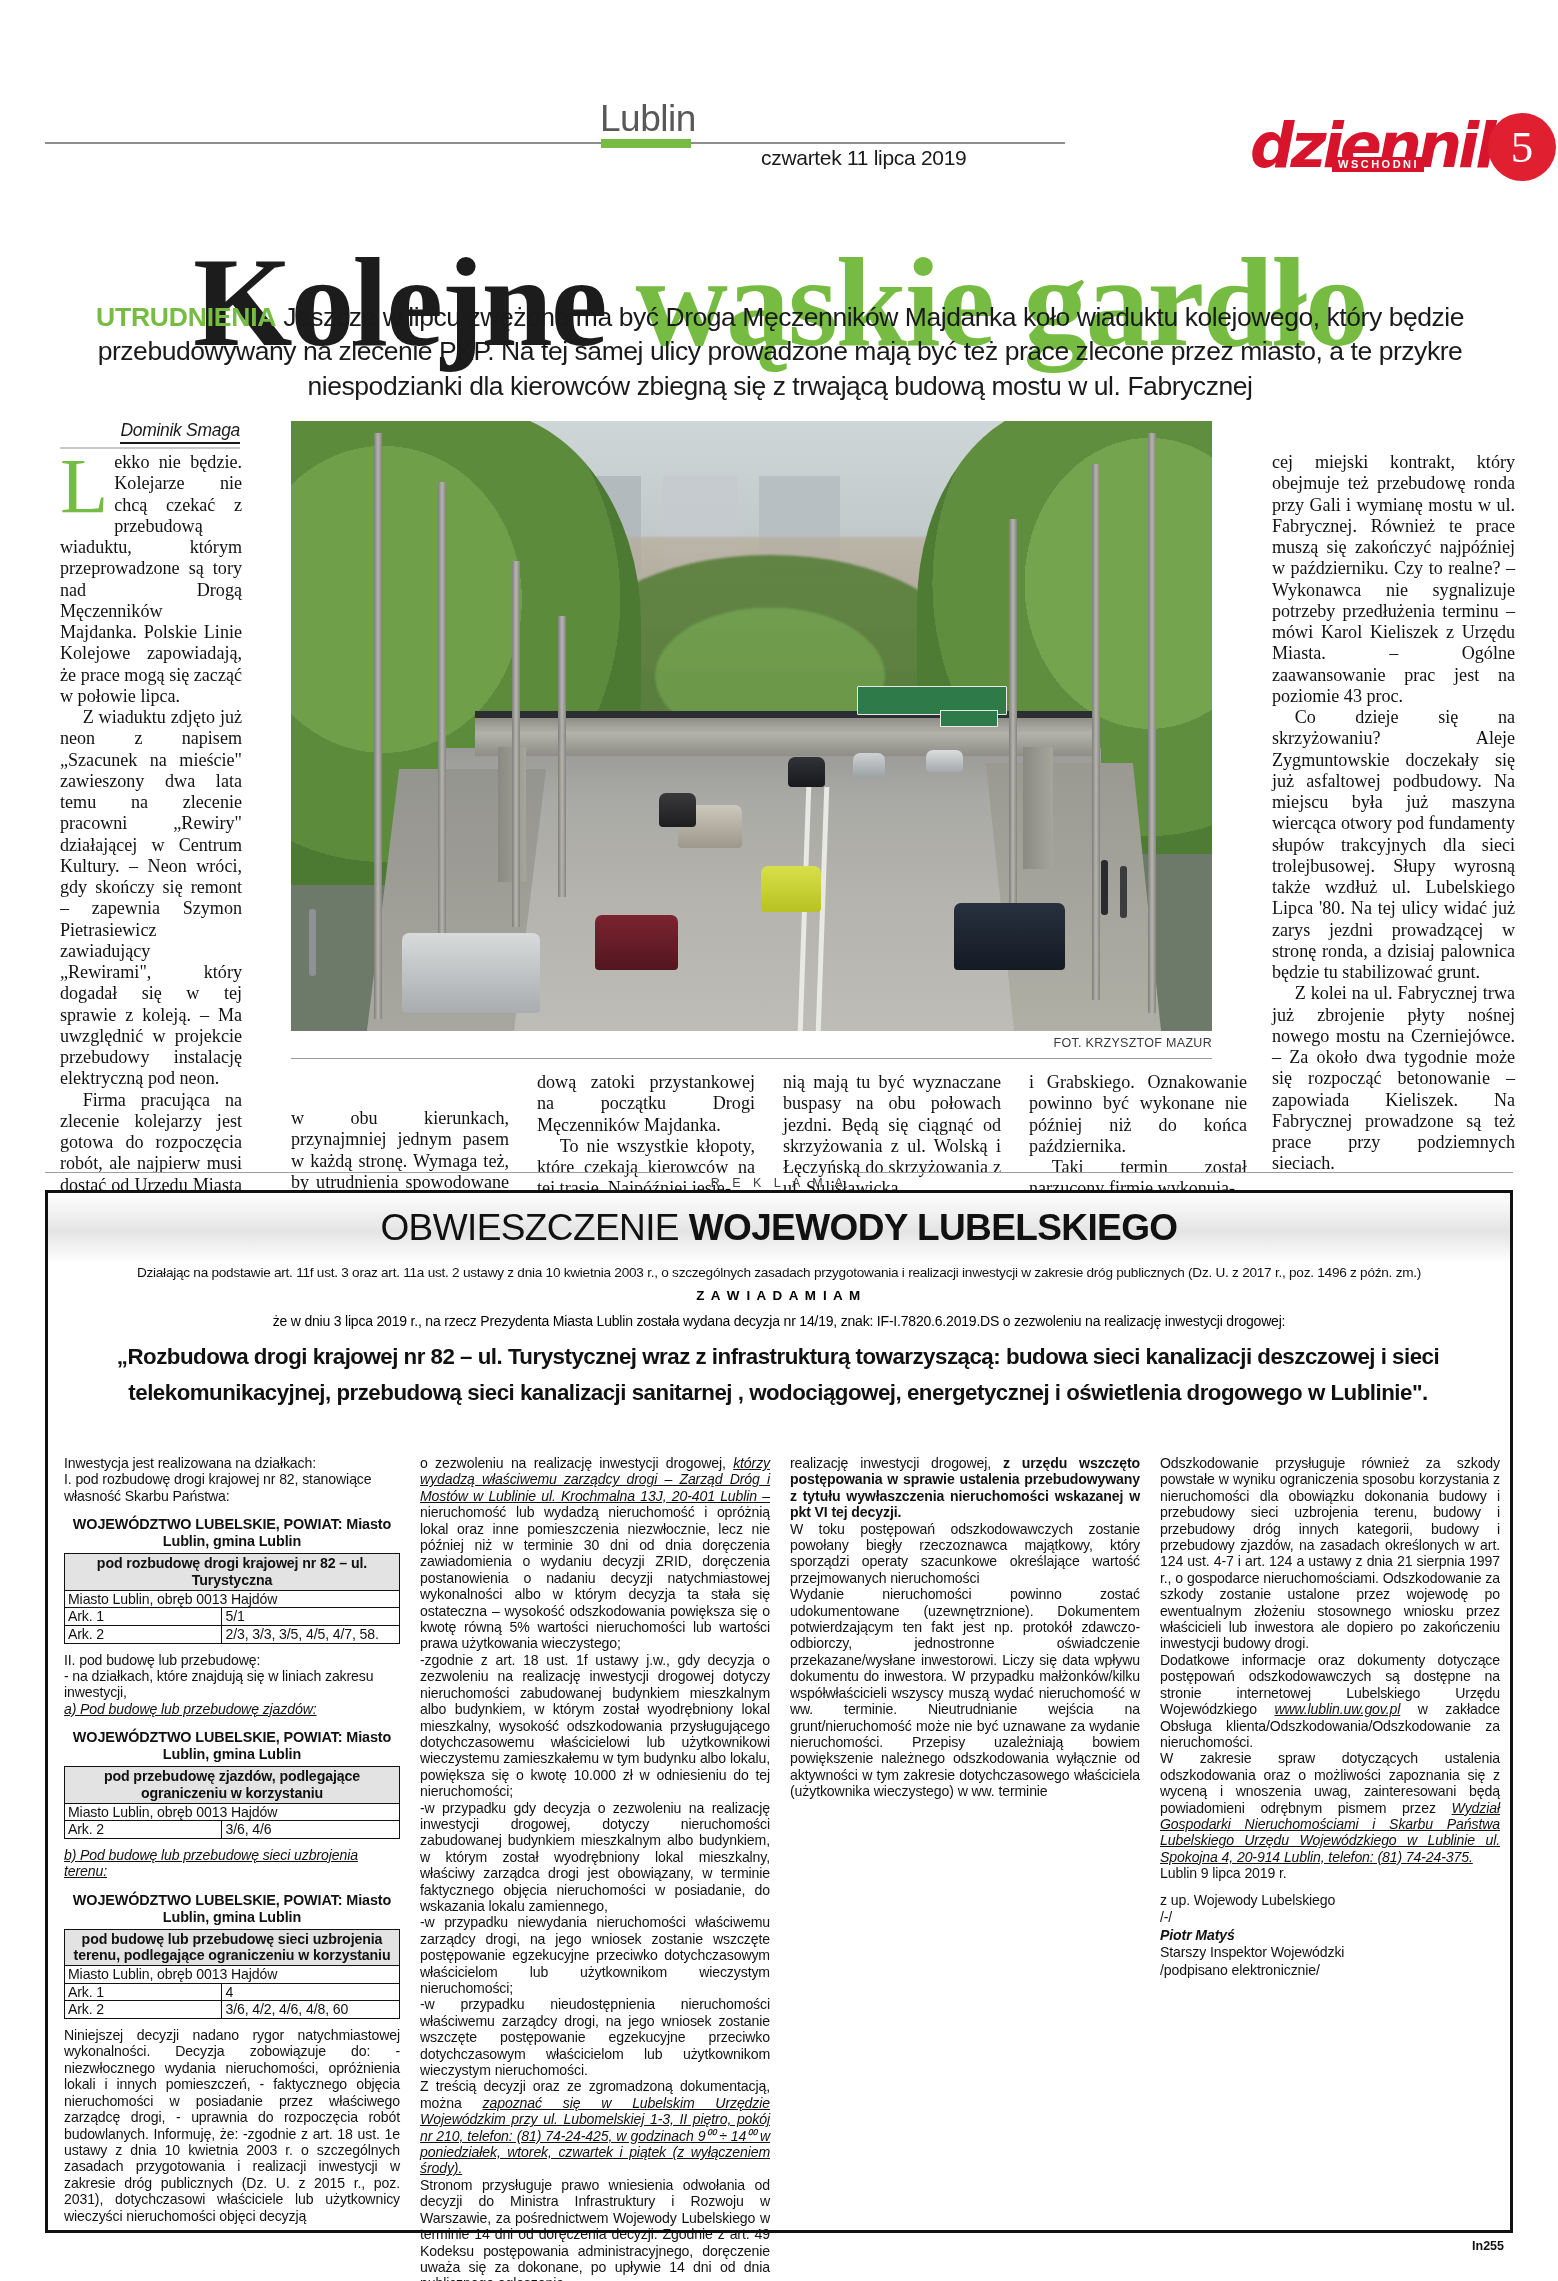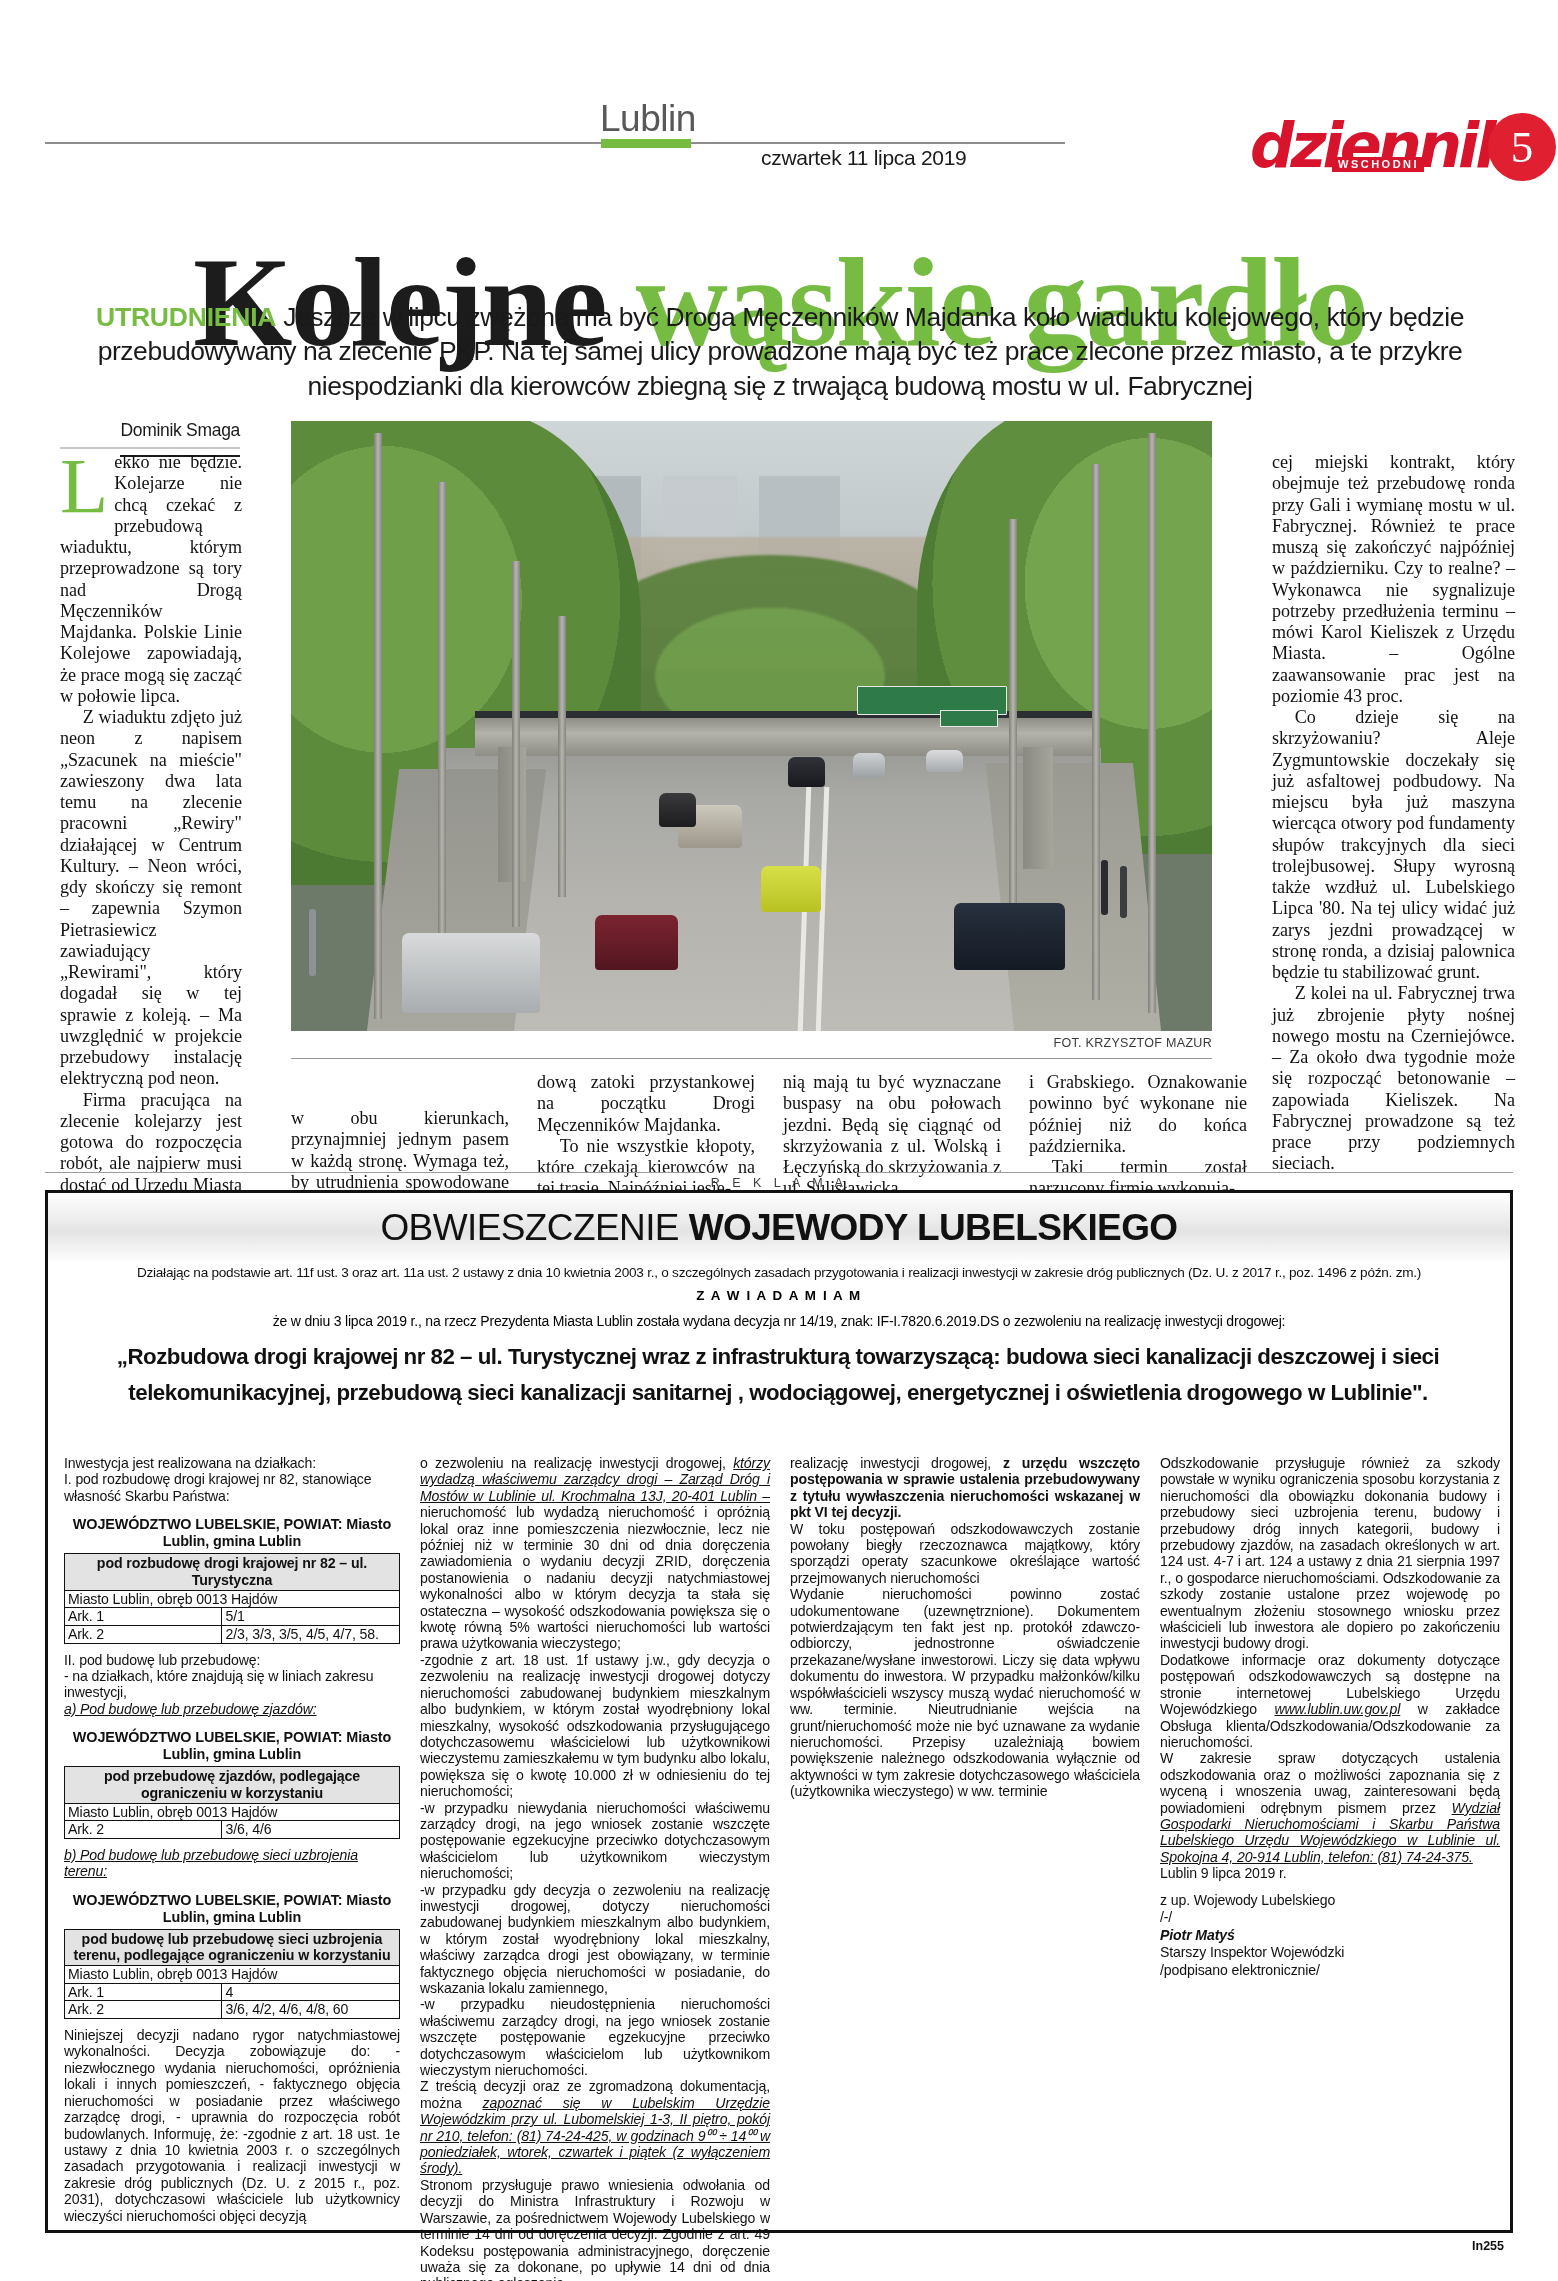--- a/index.html
+++ b/index.html
@@ -159,8 +159,9 @@
     color: #1a1a1a;
     border-bottom: 2px solid #1a1a1a;
     display: inline-block;
-    padding-bottom: 14px;
+    padding-bottom: 1px;
     letter-spacing: -0.3px;
+    font-style: italic;
   }
   .byline-rule {
     position: absolute;

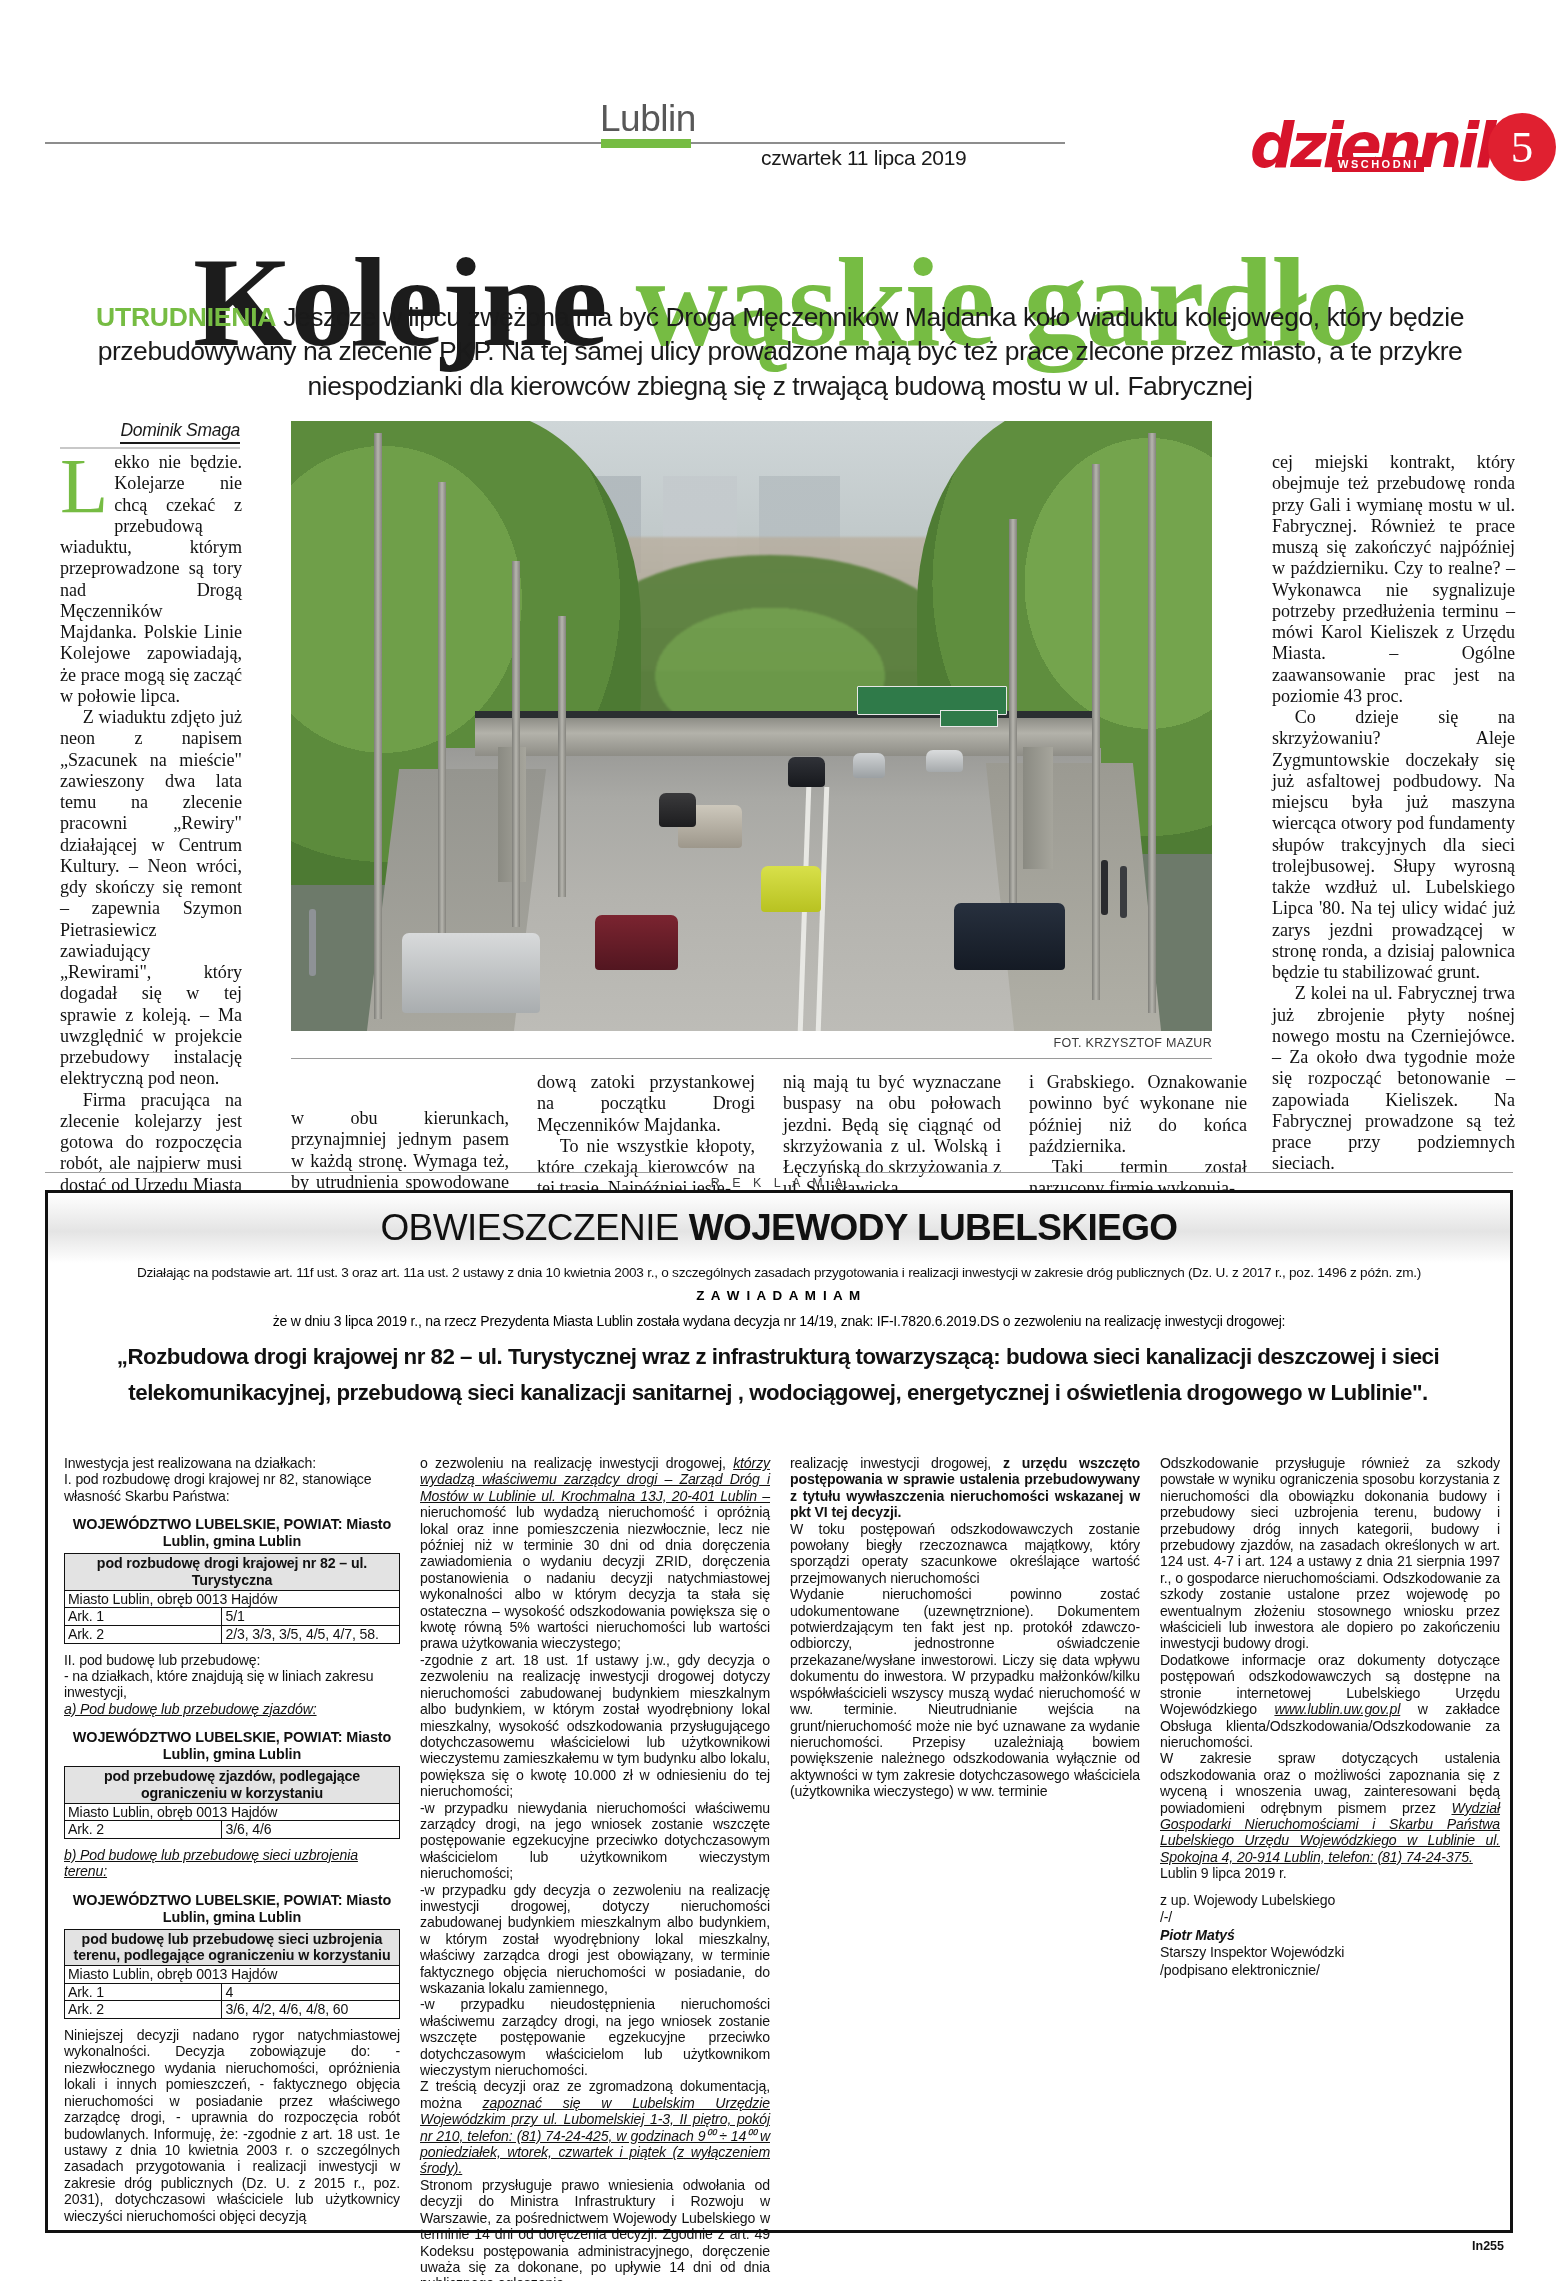--- a/index.html
+++ b/index.html
@@ -647,8 +647,8 @@
       <div class="ad-col" id="ad-col-2">
         <p><span>o zezwoleniu na realizację inwestycji drogowej, </span><span class="u">którzy wydadzą właściwemu zarządcy drogi – Zarząd Dróg i Mostów w Lublinie ul. Krochmalna 13J, 20-401 Lublin – </span><span>nieruchomość lub wydadzą nieruchomość i opróżnią lokal oraz inne pomieszczenia niezwłocznie, lecz nie później niż w terminie 30 dni od dnia doręczenia zawiadomienia o wydaniu decyzji ZRID, doręczenia postanowienia o nadaniu decyzji natychmiastowej wykonalności albo w którym decyzja ta stała się ostateczna – wysokość odszkodowania powiększa się o kwotę równą 5% wartości nieruchomości lub wartości prawa użytkowania wieczystego;</span></p>
         <p>-zgodnie z art. 18 ust. 1f ustawy j.w., gdy decyzja o zezwoleniu na realizację inwestycji drogowej dotyczy nieruchomości zabudowanej budynkiem mieszkalnym albo budynkiem, w którym został wyodrębniony lokal mieszkalny, wysokość odszkodowania przysługującego dotychczasowemu właścicielowi lub użytkownikowi wieczystemu zamieszkałemu w tym budynku albo lokalu, powiększa się o kwotę 10.000 zł w odniesieniu do tej nieruchomości;</p>
+        <p>-w przypadku gdy decyzja o zezwoleniu na realizację inwestycji drogowej, dotyczy nieruchomości zabudowanej budynkiem mieszkalnym albo budynkiem, w którym został wyodrębniony lokal mieszkalny, właściwy zarządca drogi jest obowiązany, w terminie faktycznego objęcia nieruchomości w posiadanie, do wskazania lokalu zamiennego,</p>
         <p>-w przypadku niewydania nieruchomości właściwemu zarządcy drogi, na jego wniosek zostanie wszczęte postępowanie egzekucyjne przeciwko dotychczasowym właścicielom lub użytkownikom wieczystym nieruchomości;</p>
-        <p>-w przypadku gdy decyzja o zezwoleniu na realizację inwestycji drogowej, dotyczy nieruchomości zabudowanej budynkiem mieszkalnym albo budynkiem, w którym został wyodrębniony lokal mieszkalny, właściwy zarządca drogi jest obowiązany, w terminie faktycznego objęcia nieruchomości w posiadanie, do wskazania lokalu zamiennego,</p>
         <p>-w przypadku nieudostępnienia nieruchomości właściwemu zarządcy drogi, na jego wniosek zostanie wszczęte postępowanie egzekucyjne przeciwko dotychczasowym właścicielom lub użytkownikom wieczystym nieruchomości.</p>
         <p><span>Z treścią decyzji oraz ze zgromadzoną dokumentacją, można </span><span class="u">zapoznać się w Lubelskim Urzędzie Wojewódzkim przy ul. Lubomelskiej 1-3, II piętro, pokój nr 210, telefon: (81) 74-24-425, w godzinach 9⁰⁰ ÷ 14⁰⁰ w poniedziałek, wtorek, czwartek i piątek </span><span class="iu">(z wyłączeniem środy).</span></p>
         <p>Stronom przysługuje prawo wniesienia odwołania od decyzji do Ministra Infrastruktury i Rozwoju w Warszawie, za pośrednictwem Wojewody Lubelskiego w terminie 14 dni od doręczenia decyzji. Zgodnie z art. 49 Kodeksu postępowania administracyjnego, doręczenie uważa się za dokonane, po upływie 14 dni od dnia publicznego ogłoszenia.</p>

